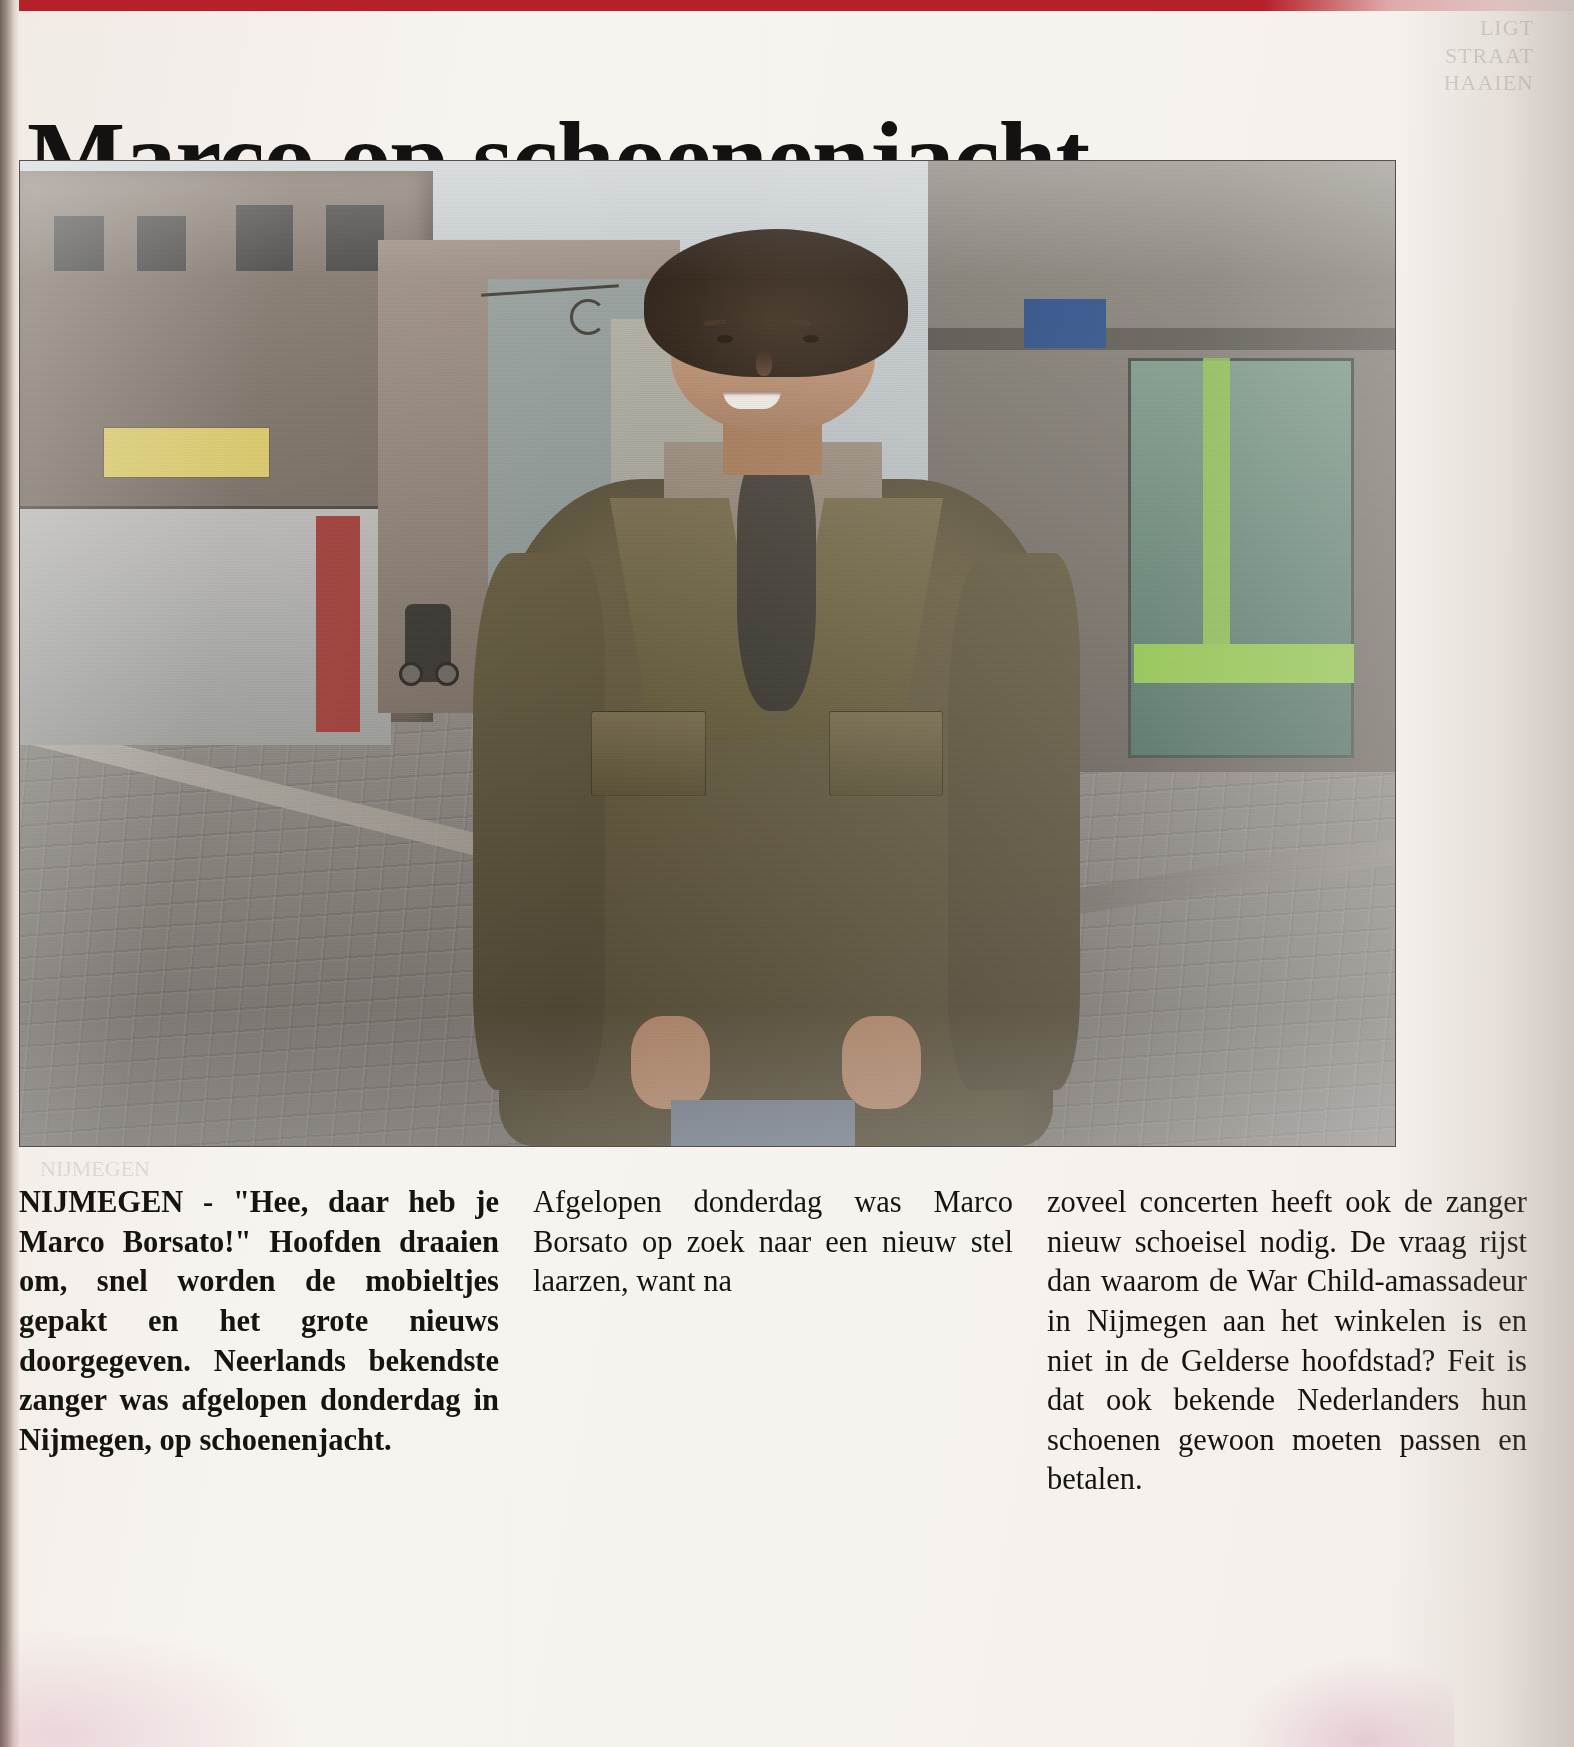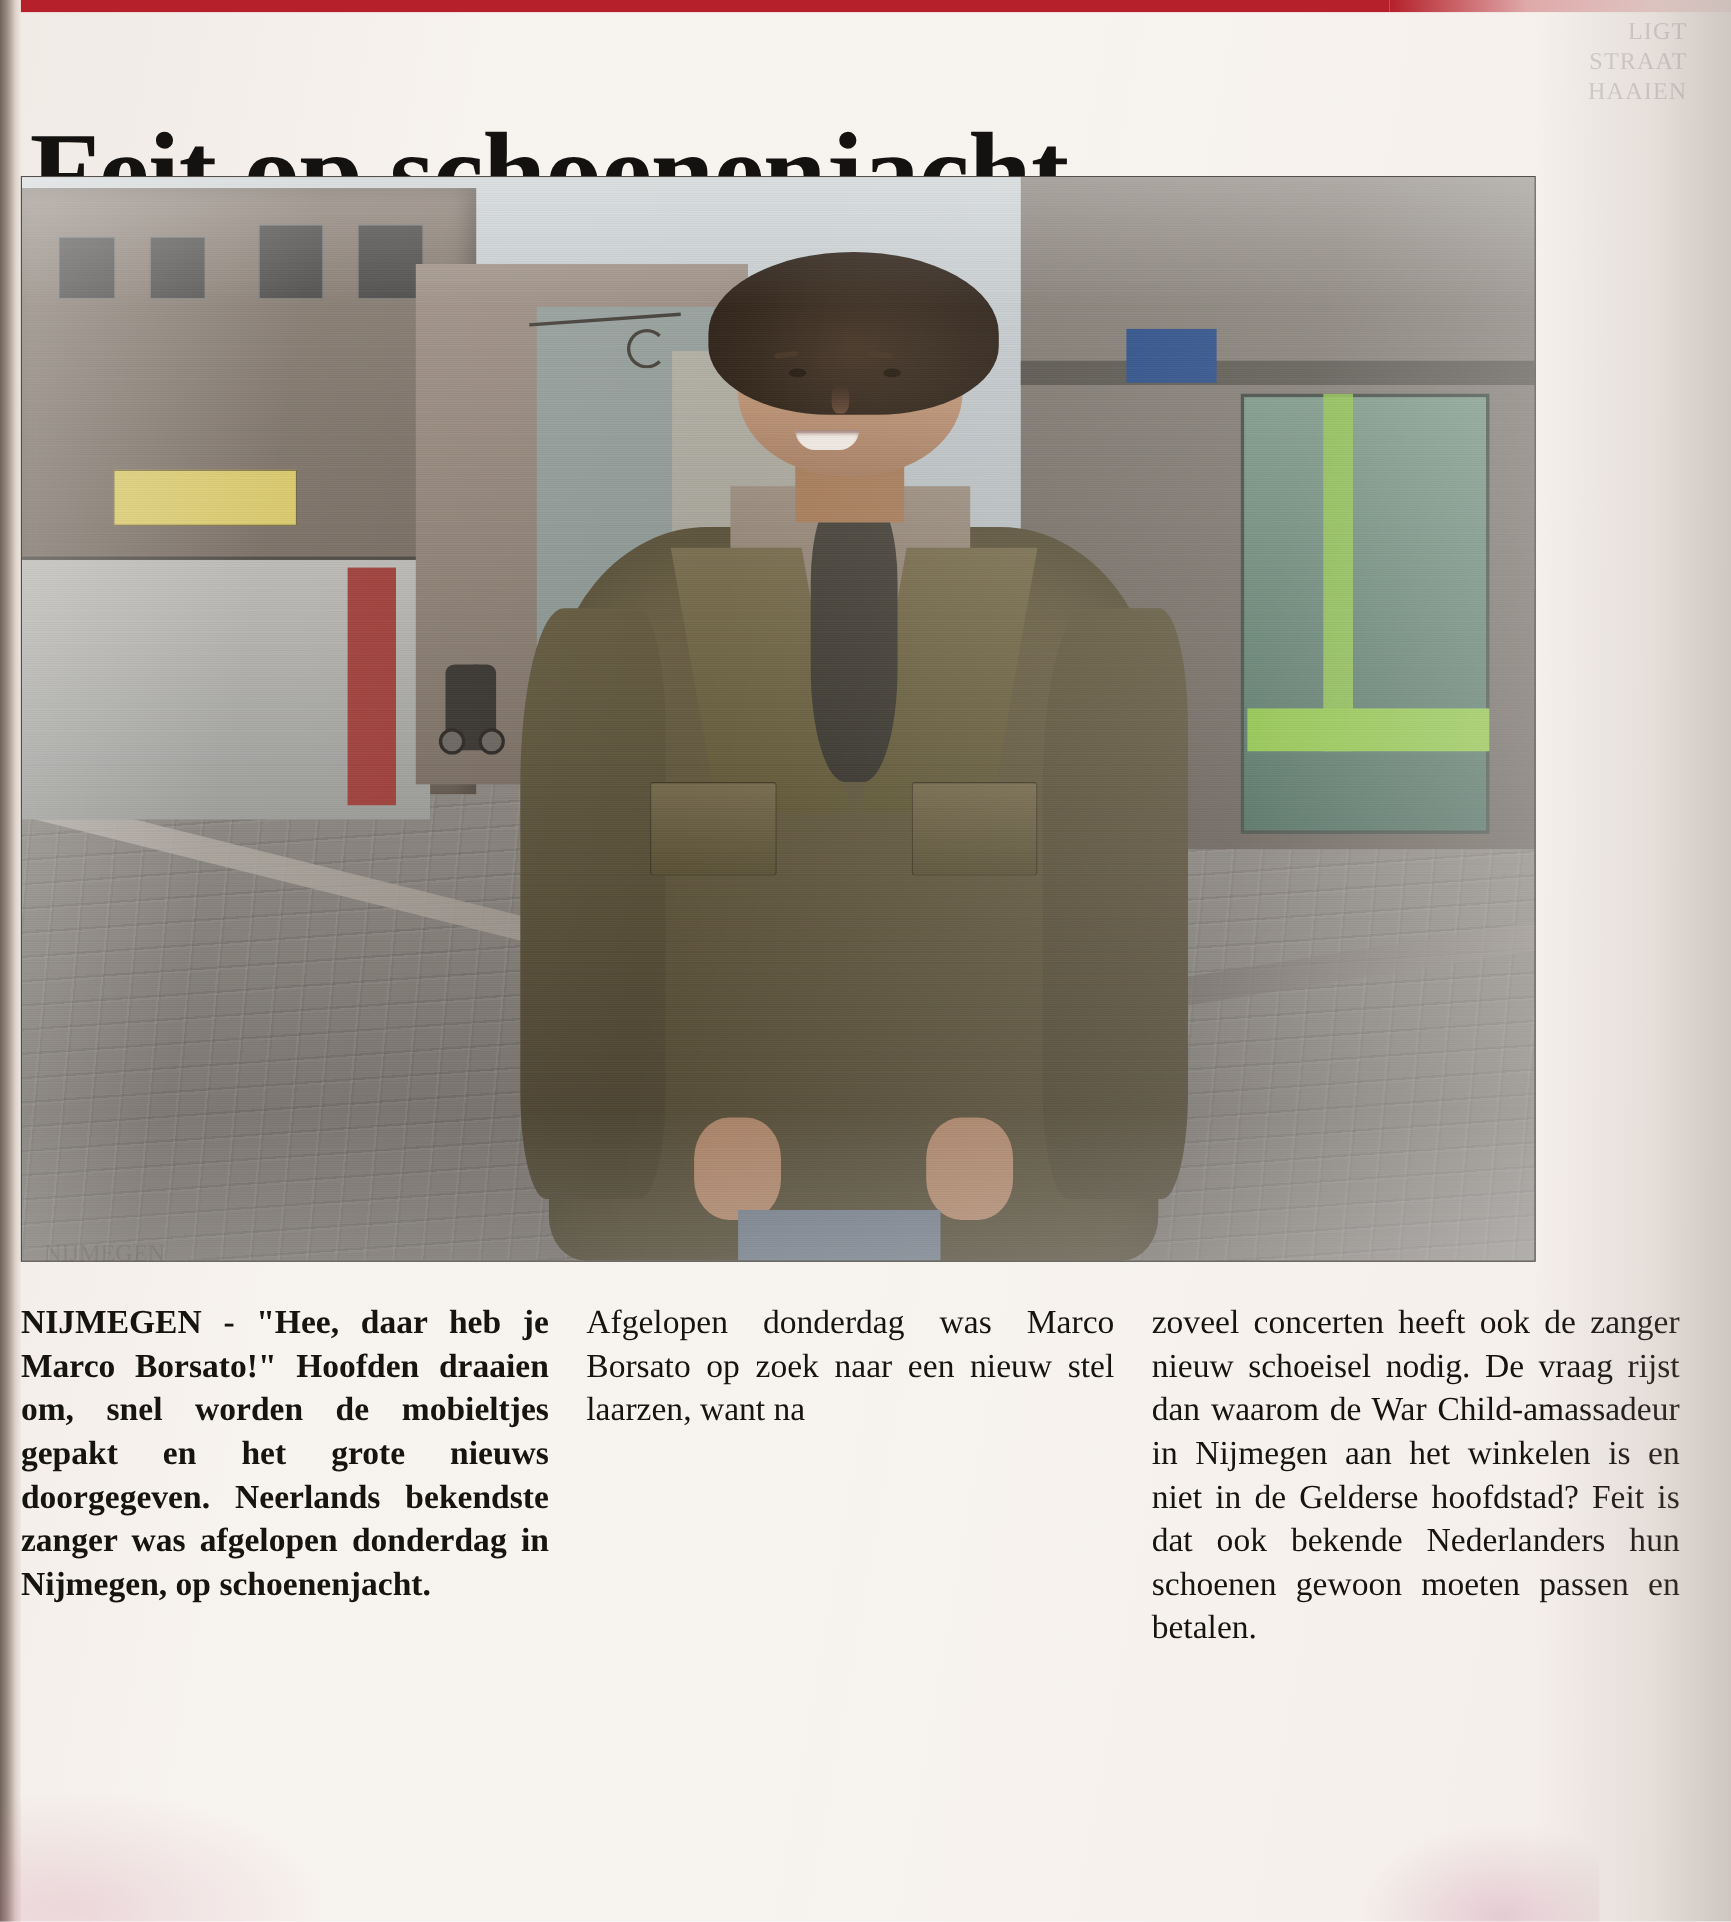--- a/index.html
+++ b/index.html
@@ -463,7 +463,7 @@
 STRAAT
 HAAIEN</div>
 
-  <h1 class="headline">Feit op schoenenjacht</h1>
+  <h1 class="headline">Marco op schoenenjacht</h1>
 
   <div class="photo-frame">
     <div class="photo">

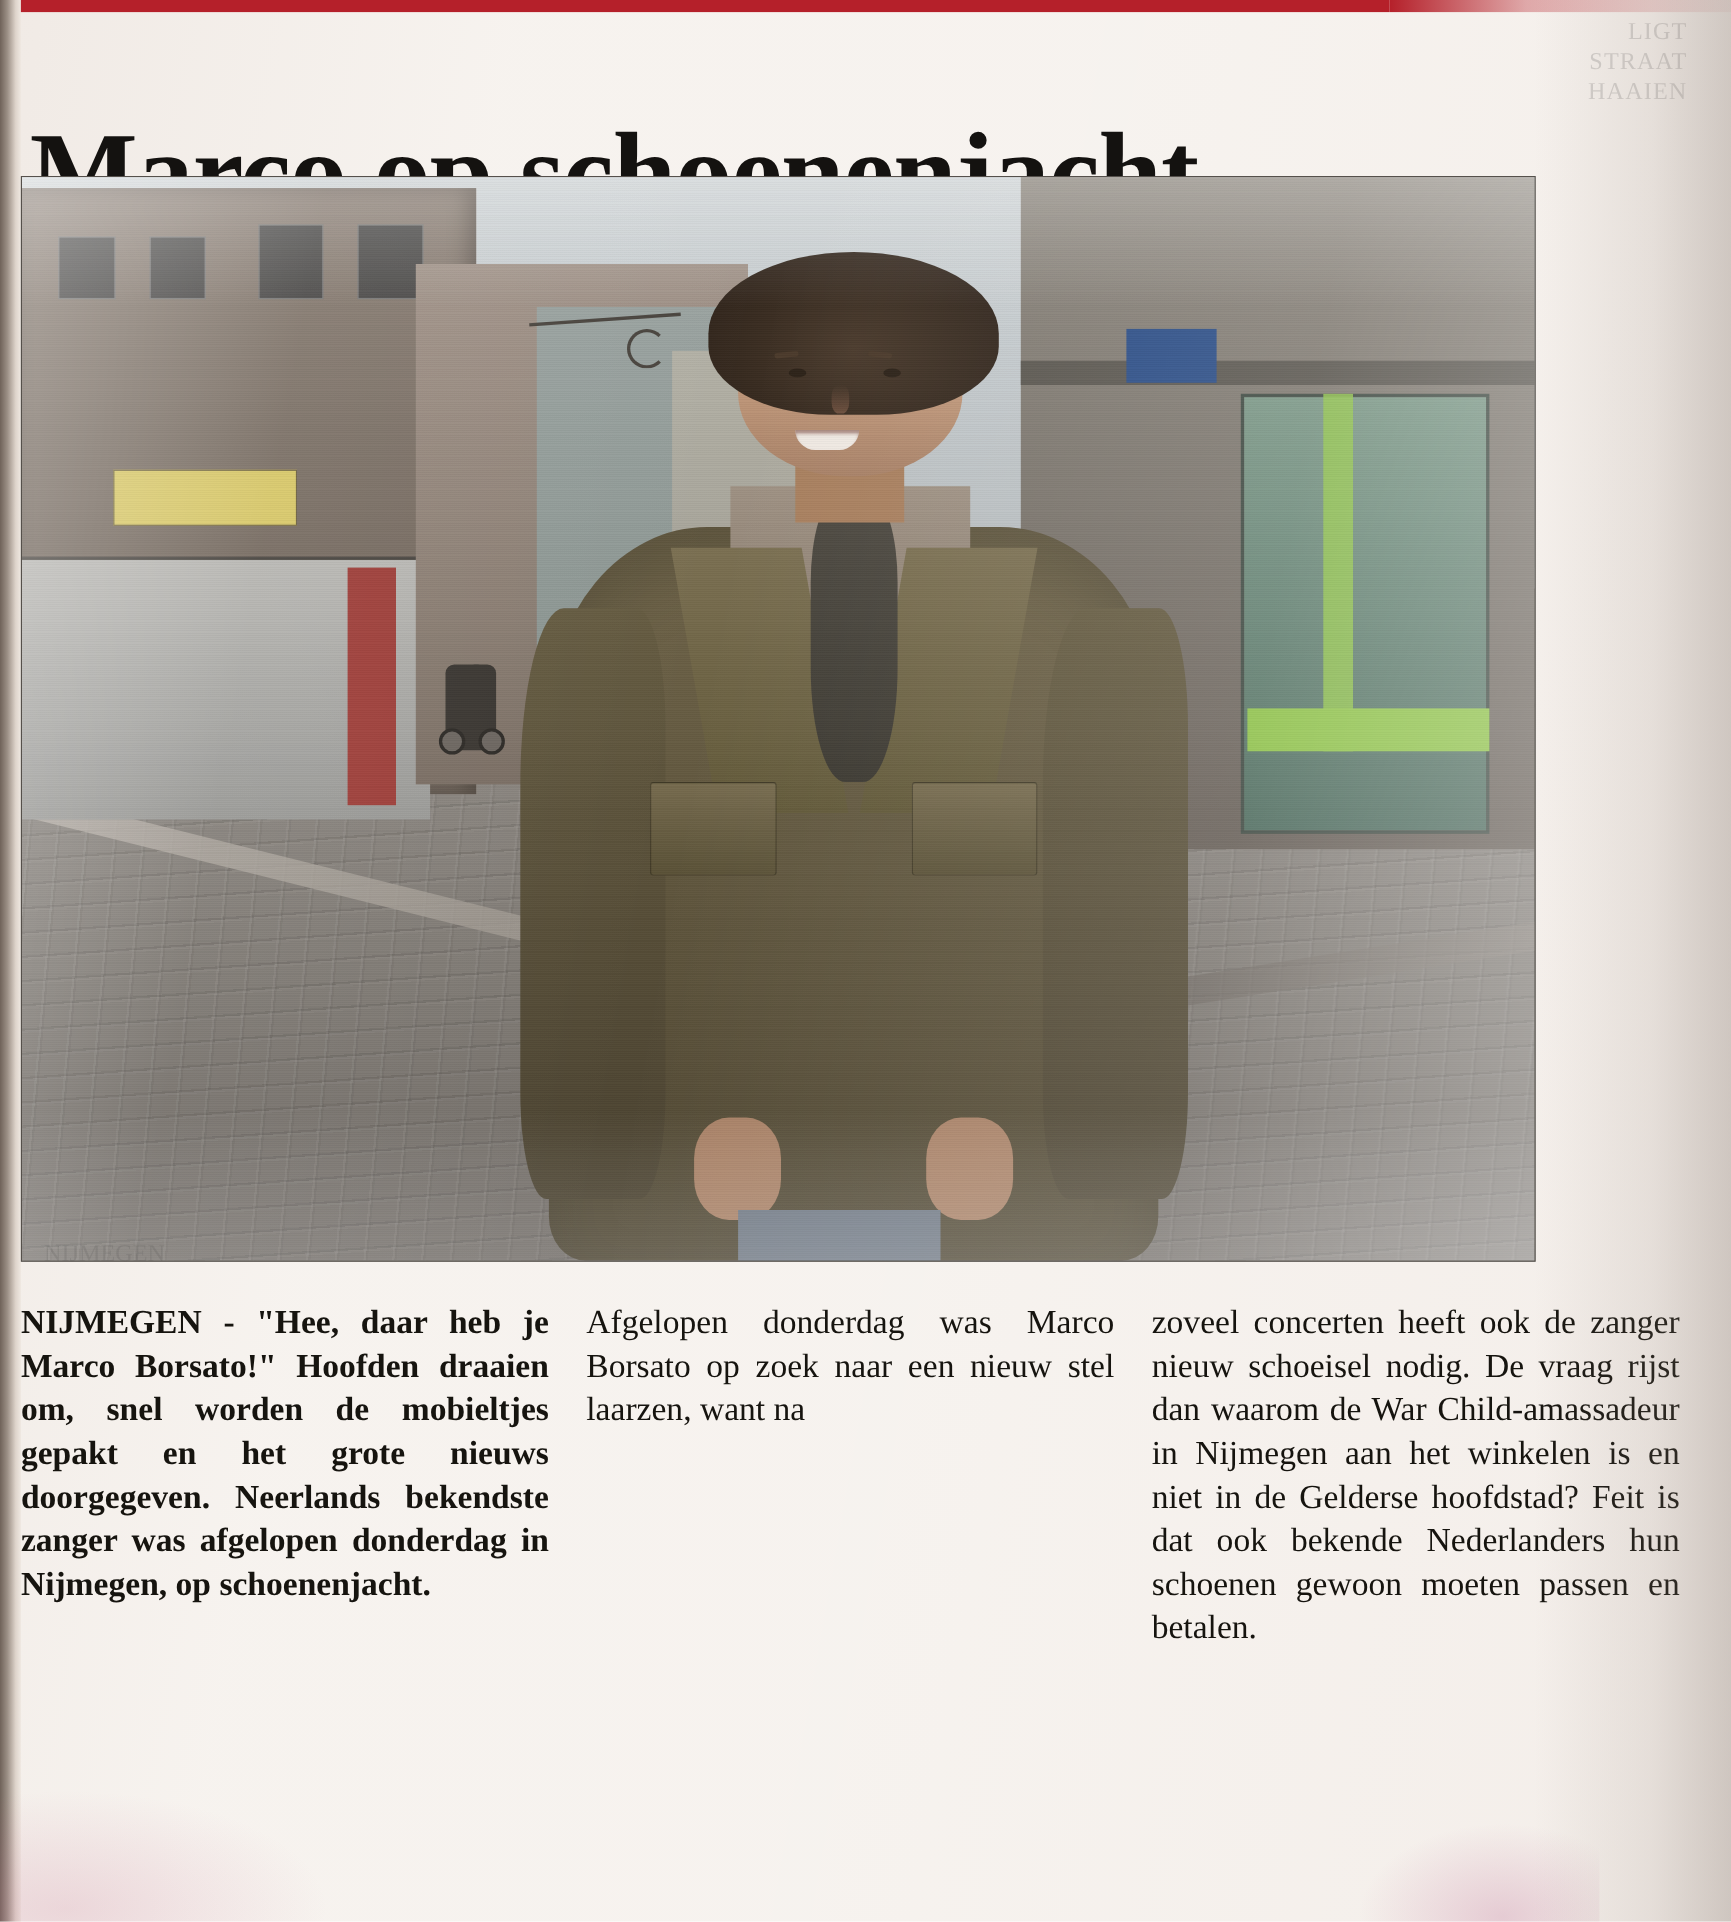--- a/index.html
+++ b/index.html
@@ -432,7 +432,7 @@
   .ghost-col-text {
     position: absolute;
     left: 40px;
-    top: 1125px;
+    top: 1155px;
     width: 400px;
     opacity: 0.13;
     font-size: 22px;

